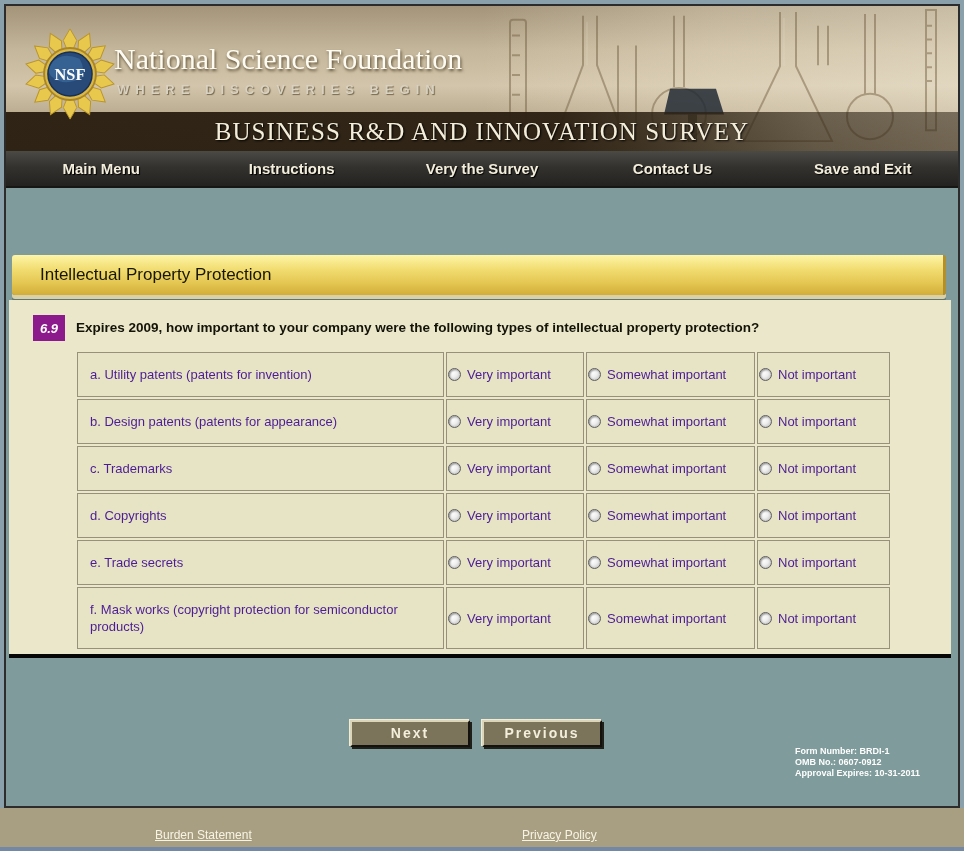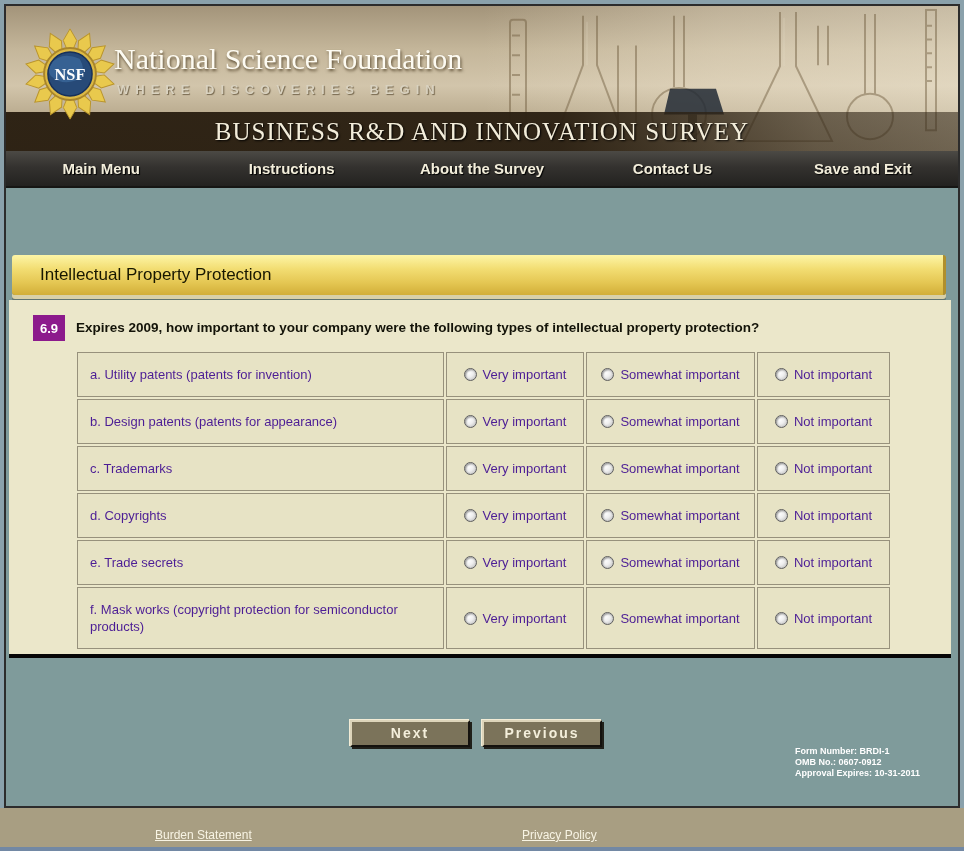--- a/index.html
+++ b/index.html
@@ -141,7 +141,7 @@
     <div class="nav">
       <div class="nav-item">Main Menu</div>
       <div class="nav-item">Instructions</div>
-      <div class="nav-item">About the Survey</div>
+      <div class="nav-item">Very the Survey</div>
       <div class="nav-item">Contact Us</div>
       <div class="nav-item">Save and Exit</div>
     </div>

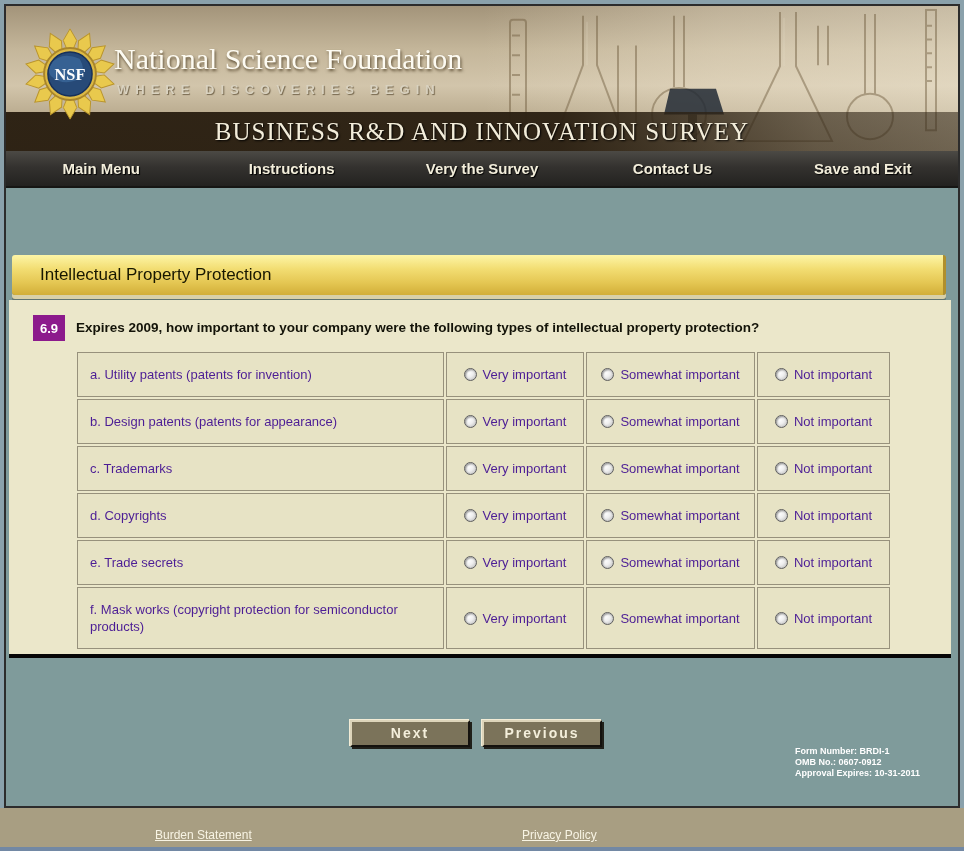--- a/index.html
+++ b/index.html
@@ -44,7 +44,7 @@
   .panel{position:absolute;left:3px;top:294px;width:942px;height:354px;
        background:#ebe7ca;border-bottom:4px solid #060606;}
   .badge{position:absolute;left:24px;top:15px;width:32px;height:26px;background:#8c1a8c;
-       color:#fff;font-weight:bold;font-size:13px;display:flex;align-items:center;justify-content:center;}
+       color:#fff;font-weight:bold;font-size:13px;display:flex;align-items:center;justify-content:center;font-style:italic;}
   .qtext{position:absolute;left:67px;top:20px;font-size:13.5px;font-weight:bold;color:#131308;}
   .qtable{position:absolute;left:66px;top:50px;border-collapse:separate;border-spacing:2px;}
   .qtable td{border:1px solid #97917c;background:#e7e3c5;font-size:13px;color:#4c1d95;

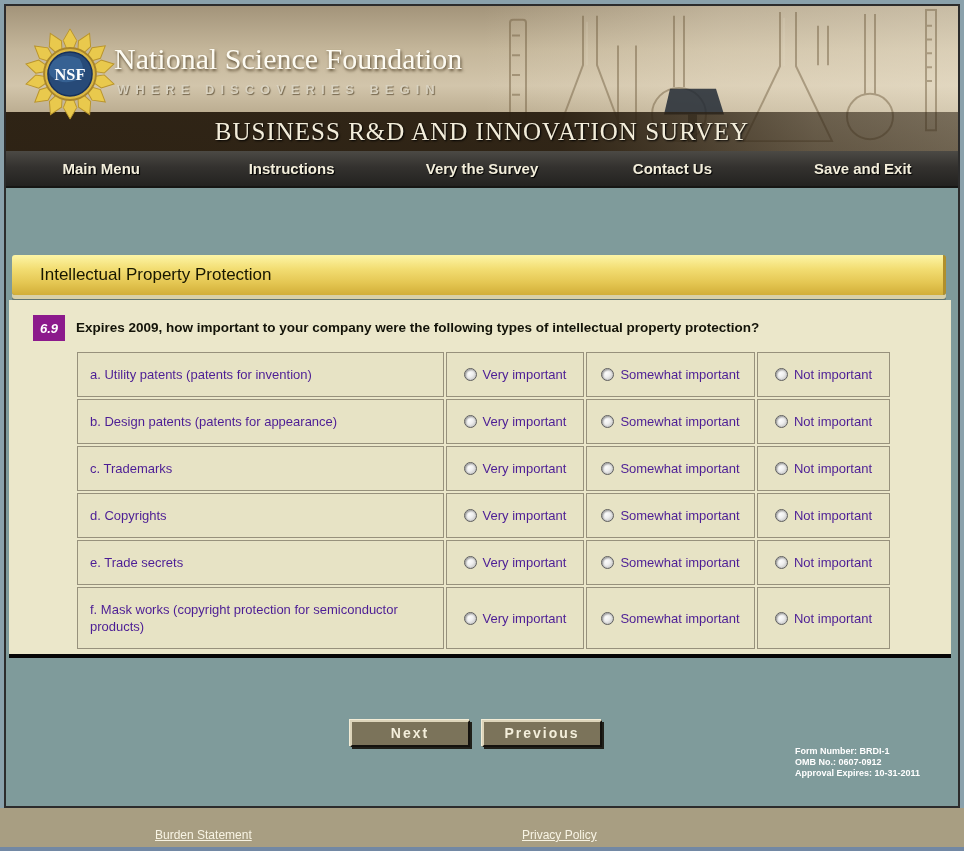--- a/index.html
+++ b/index.html
@@ -51,7 +51,7 @@
        height:41px;vertical-align:middle;}
   .qtable tr.tall td{height:58px;}
   td.lbl{width:352px;padding-left:12px;line-height:17px;}
-  td.opt{text-align:center;white-space:nowrap;}
+  td.opt{white-space:nowrap;}
   td.opt1{width:134px;} td.opt2{width:165px;} td.opt3{width:129px;}
   .radio{display:inline-block;width:11px;height:11px;border-radius:50%;
        background:radial-gradient(circle at 32% 32%,#ffffff 0%,#eeeeee 45%,#b5b5b5 100%);

